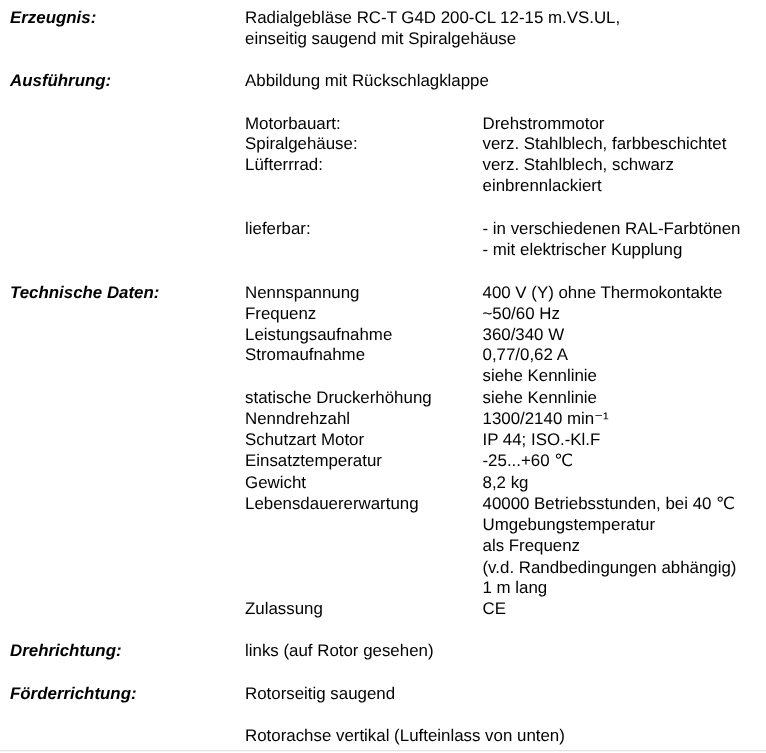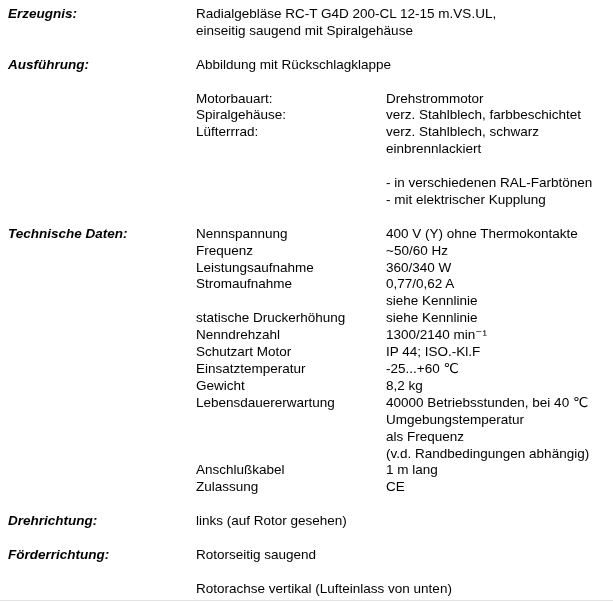--- a/index.html
+++ b/index.html
@@ -81,6 +81,7 @@
 
   <div class="line">
     <div class="c1"></div>
+    <div class="c2">lieferbar:</div>
     <div class="c3">- in verschiedenen RAL-Farbtönen</div>
   </div>
   <div class="line">

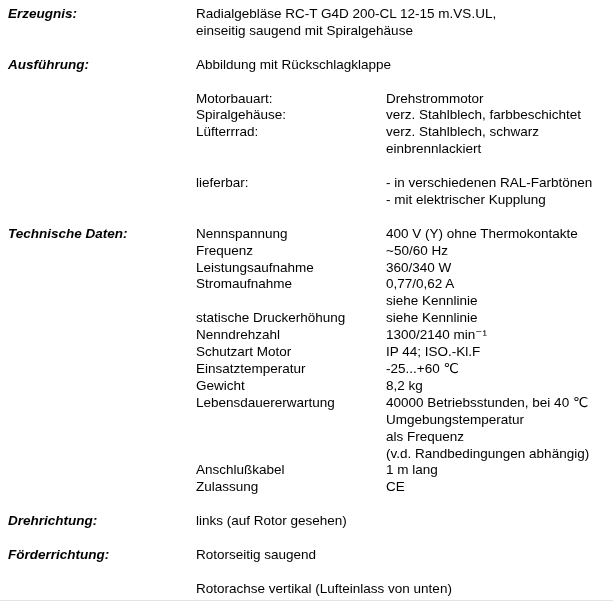--- a/index.html
+++ b/index.html
@@ -163,7 +163,6 @@
   </div>
   <div class="line">
     <div class="c1"></div>
-    <div class="c2">Anschlußkabel</div>
     <div class="c3">1 m lang</div>
   </div>
   <div class="line">

